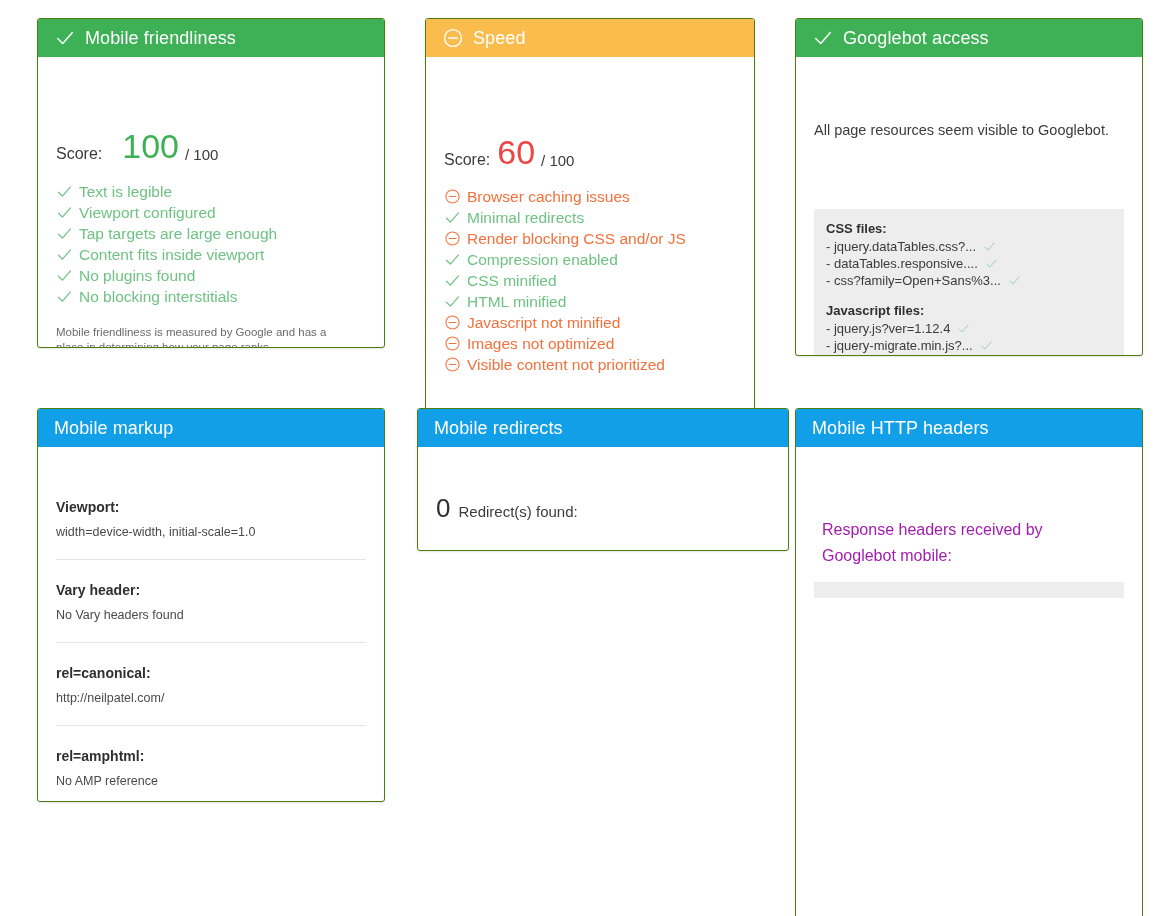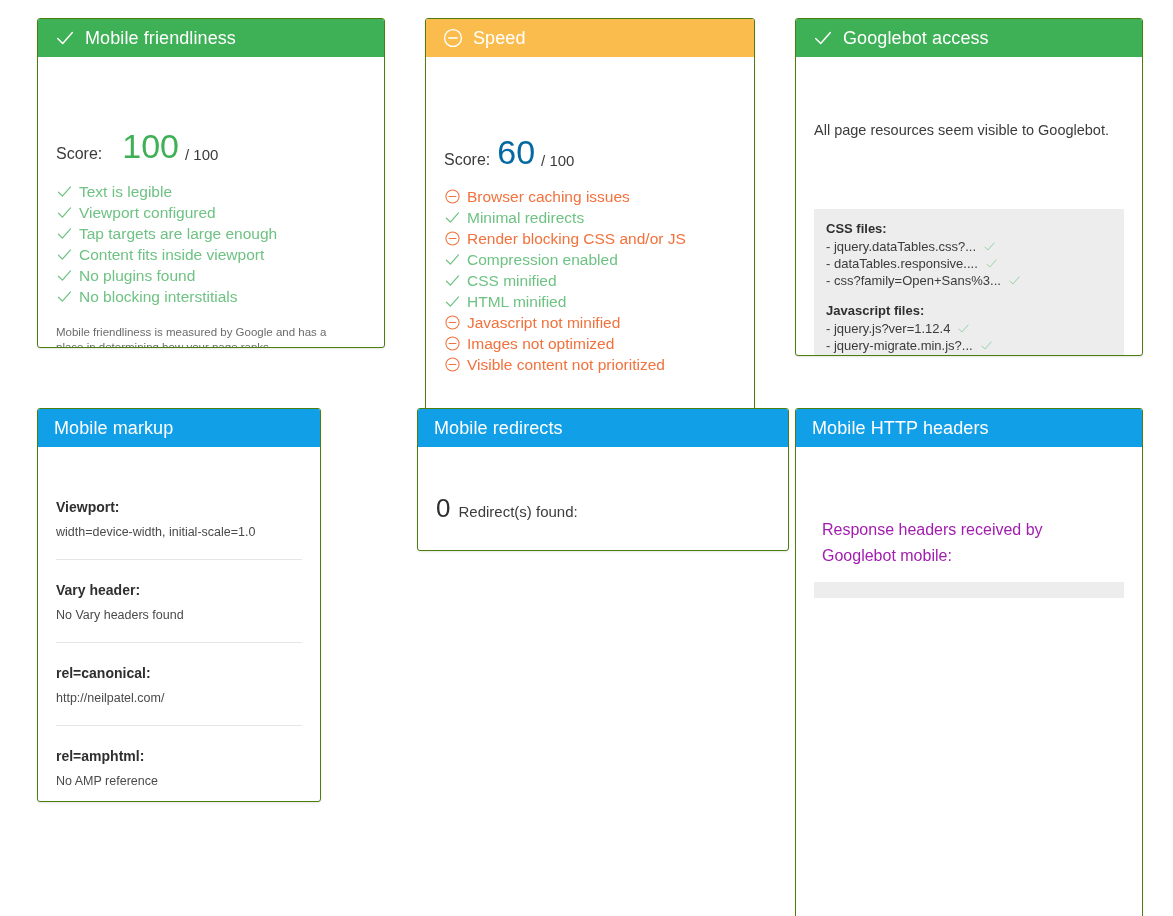--- a/index.html
+++ b/index.html
@@ -70,7 +70,7 @@
     line-height: 1;
   }
   .score-value.green  { color: #3eb055; margin-left: 20px; }
-  .score-value.orange { color: #0369a1; }
+  .score-value.orange { color: #ef4444; }
   .score-max { font-size: 15px; color: #3b3b3b; }
 
   

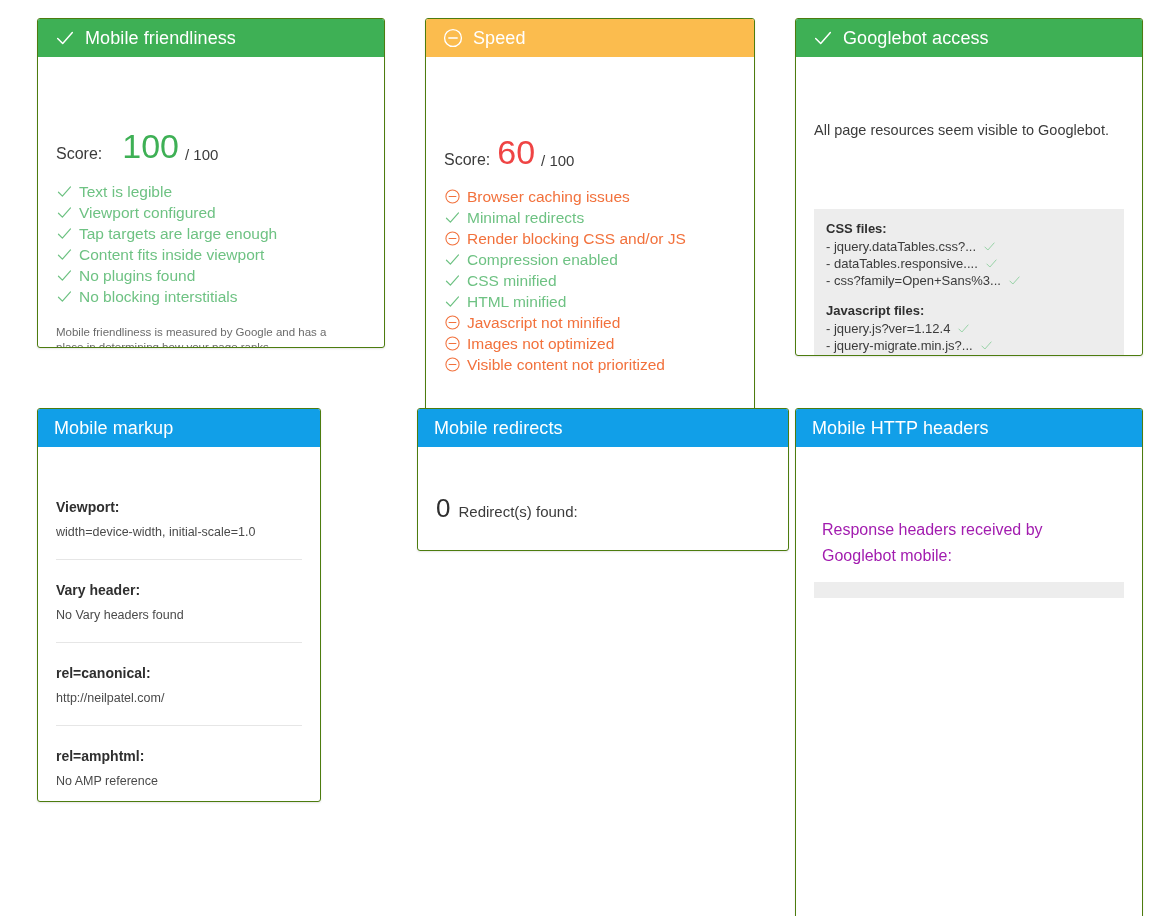--- a/index.html
+++ b/index.html
@@ -390,7 +390,7 @@
     </div>
   </div>
 
-  <div class="card" style="left:37px; top:408px; width:284px; height:394px;">
+  <div class="card" style="left:37px; top:408px; width:348px; height:394px;">
     <div class="card-head head-blue">
       <span class="head-title">Mobile markup</span>
     </div>

